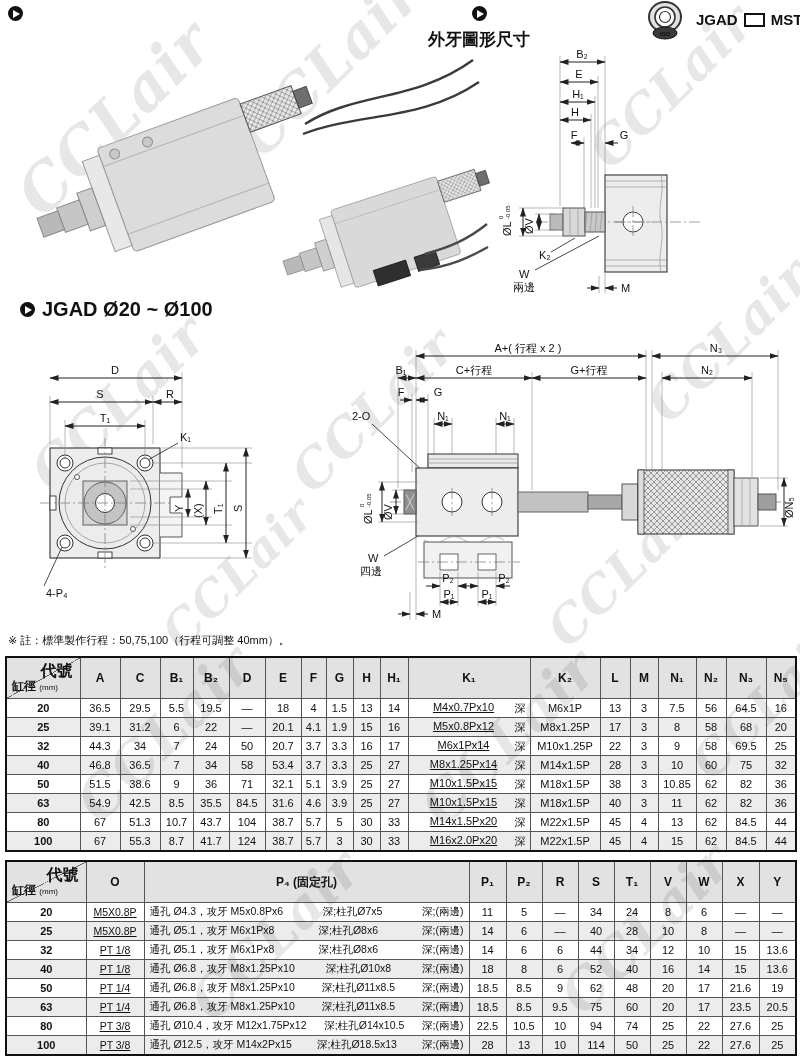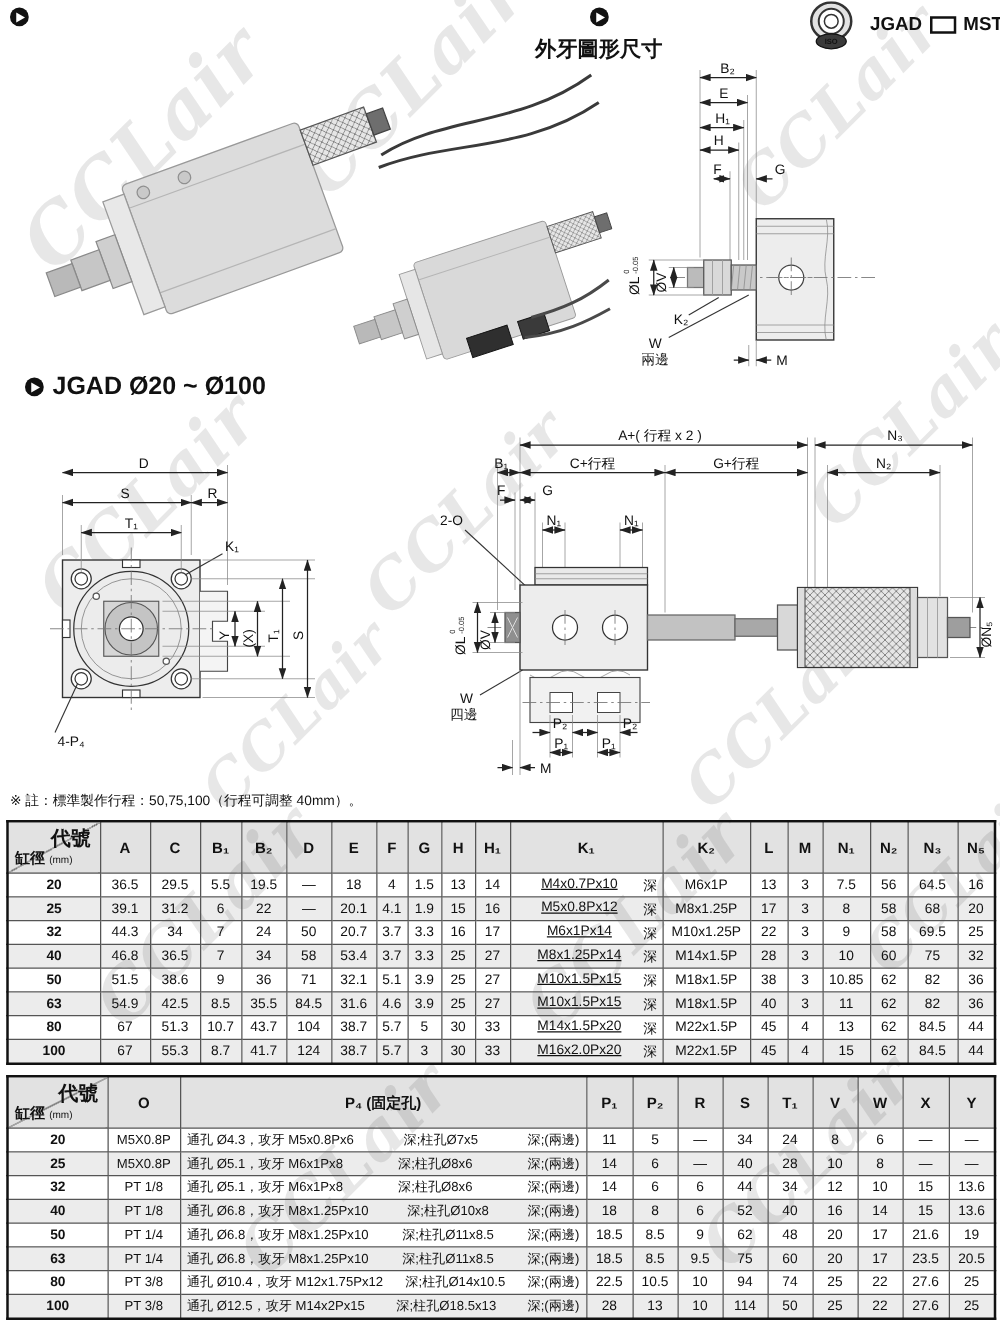--- a/index.html
+++ b/index.html
@@ -33,7 +33,7 @@
   .k1cell .rgt{float:right;}
   .p4cell{padding:0 5px;font-size:10.5px;}
   .p4cell .fr{display:flex;justify-content:space-between;gap:4px;}
-  .ocell{font-size:10.5px;}
+  .ocell{font-size:10.5px;text-decoration:underline;}
   
   svg{font-family:"Liberation Sans","DejaVu Sans",sans-serif;}
   svg text{font-size:11px;fill:#111;}

